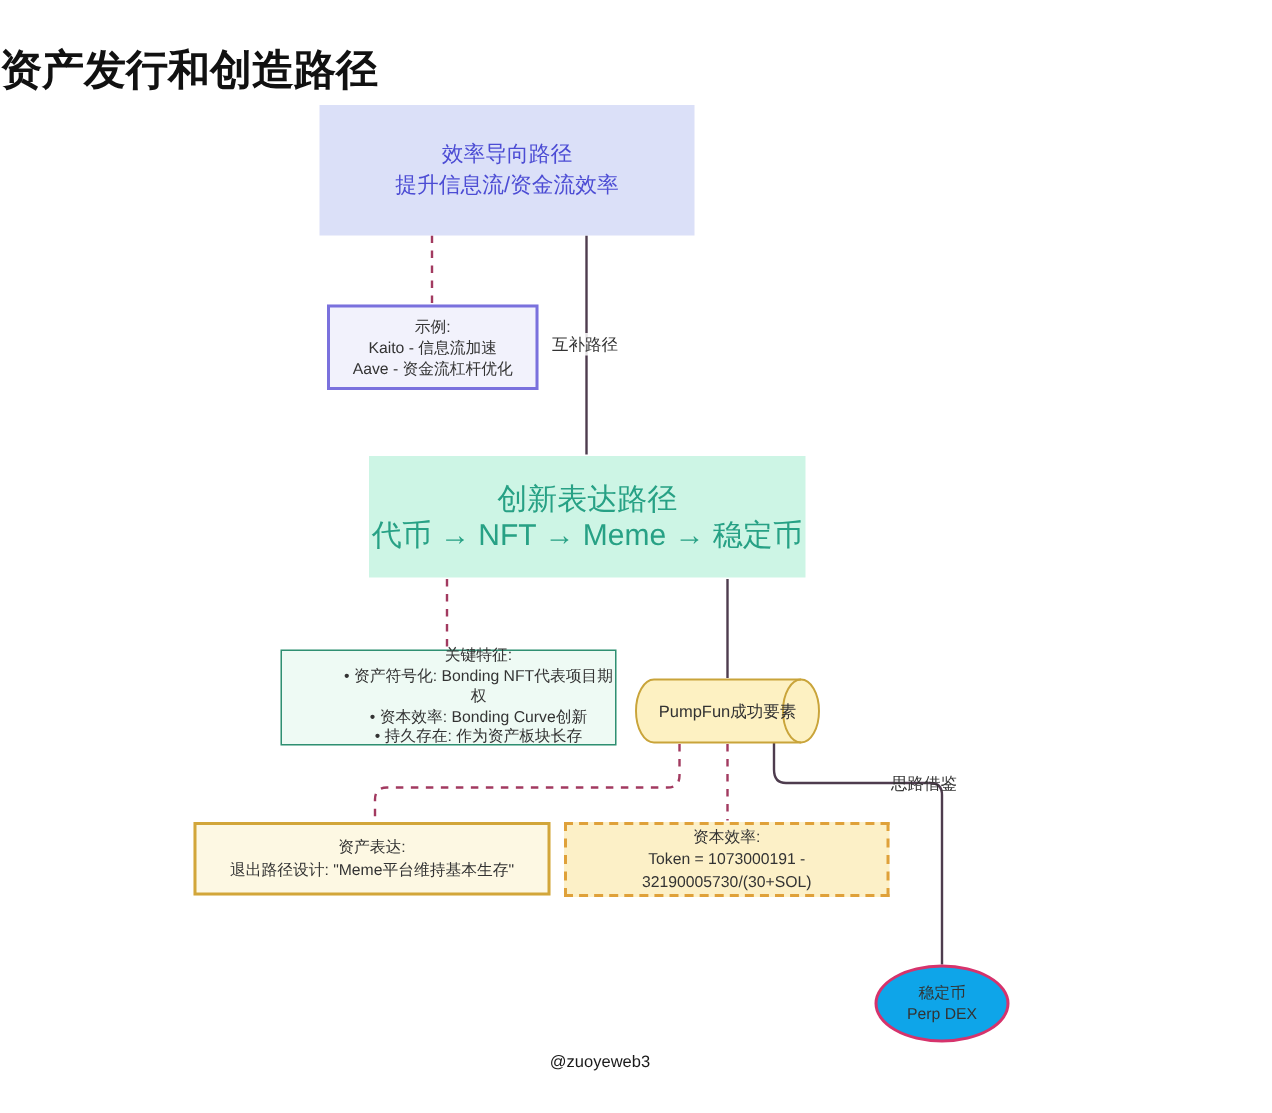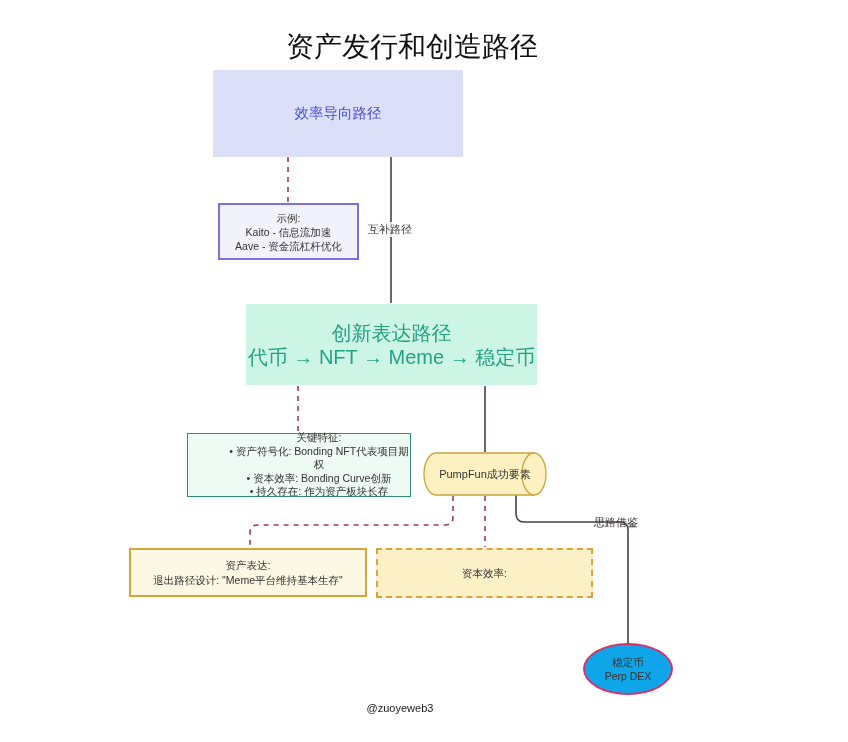--- a/index.html
+++ b/index.html
@@ -8,8 +8,8 @@
     font-family:"Liberation Sans",sans-serif;overflow:hidden;
   }
   .title{
-    position:absolute;left:0;top:28px;width:800px;text-align:center;
-    font-size:28px;font-weight:400;color:#111;padding-left:12px;
+    position:absolute;left:0;top:28px;width:800px;
+    font-size:28px;font-weight:700;color:#111;
   }
   .edges{position:absolute;left:0;top:0;}
   .edges .solid{stroke:#4e3c4e;stroke-width:1.6;fill:none;}

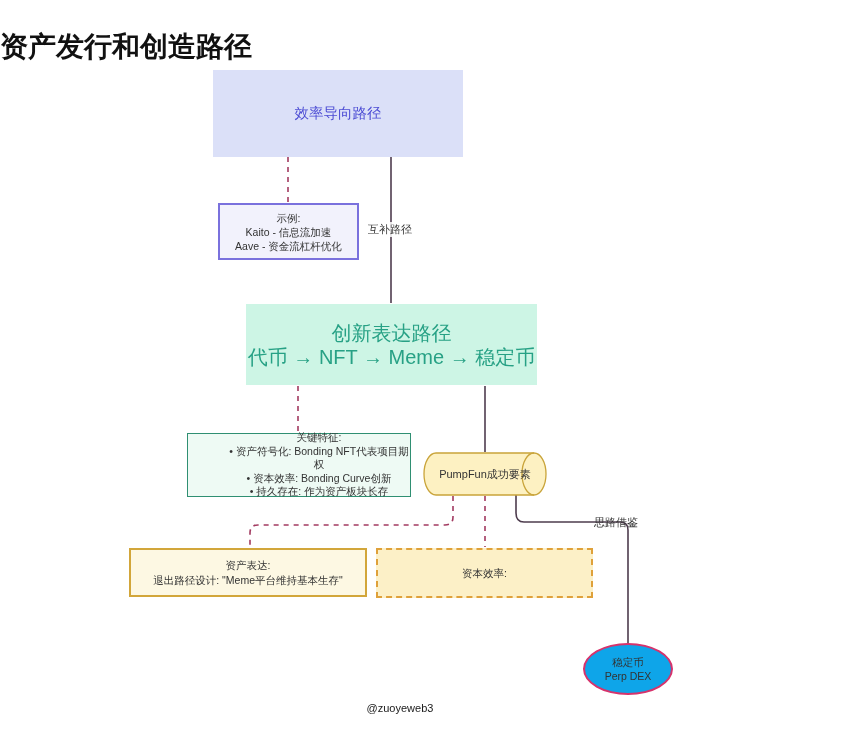--- a/index.html
+++ b/index.html
@@ -62,6 +62,7 @@
 
   <div class="node efficiency">
     <div>效率导向路径</div>
+    <div>提升信息流/资金流效率</div>
   </div>
 
   <div class="node example">

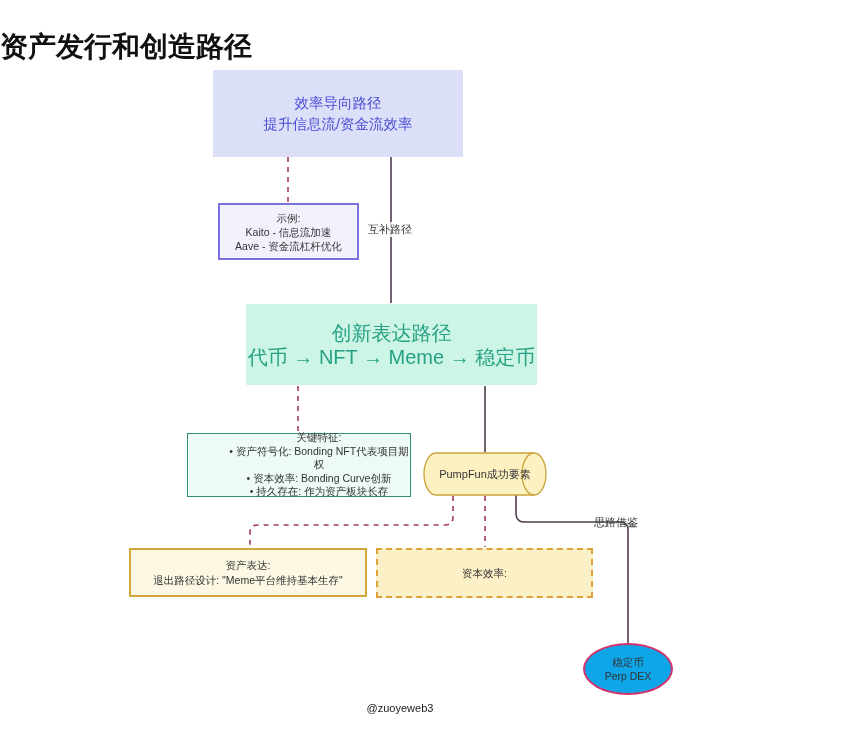--- a/index.html
+++ b/index.html
@@ -98,6 +98,7 @@
 
   <div class="node capital">
     <div>资本效率:</div>
+    <div>Token = 1073000191 - 32190005730/(30+SOL)</div>
   </div>
 
   <div class="node stablecoin">

